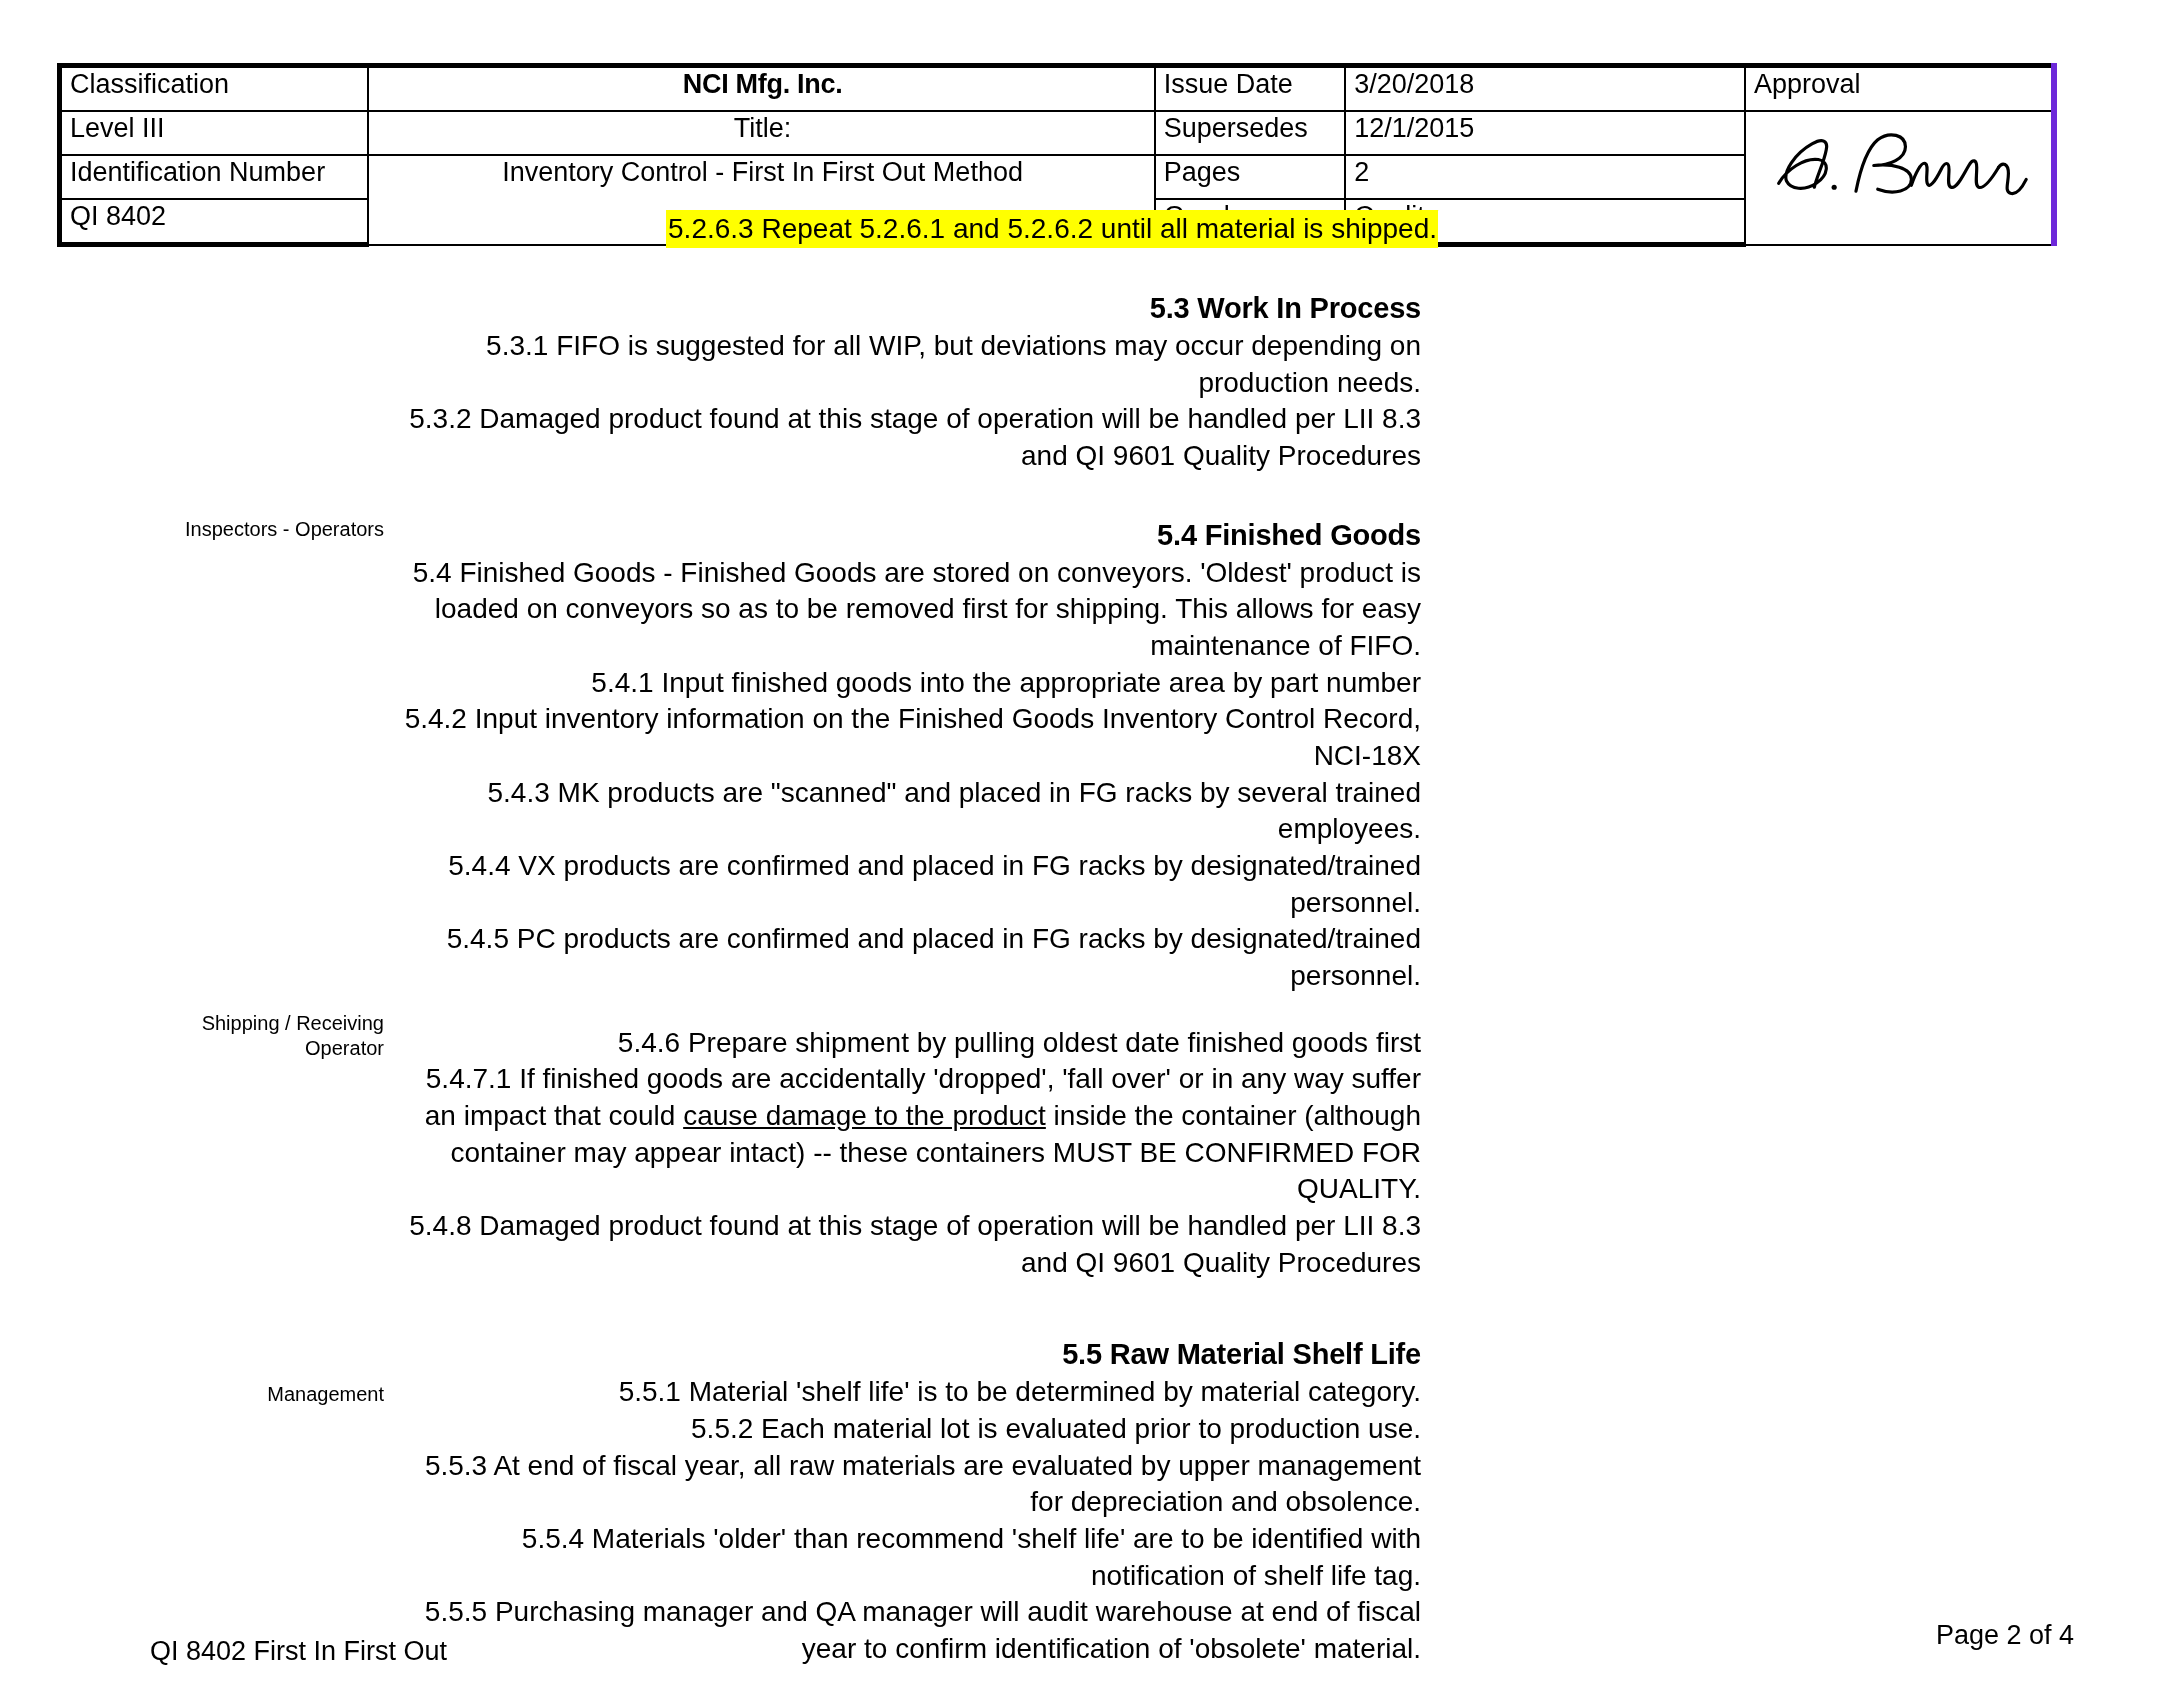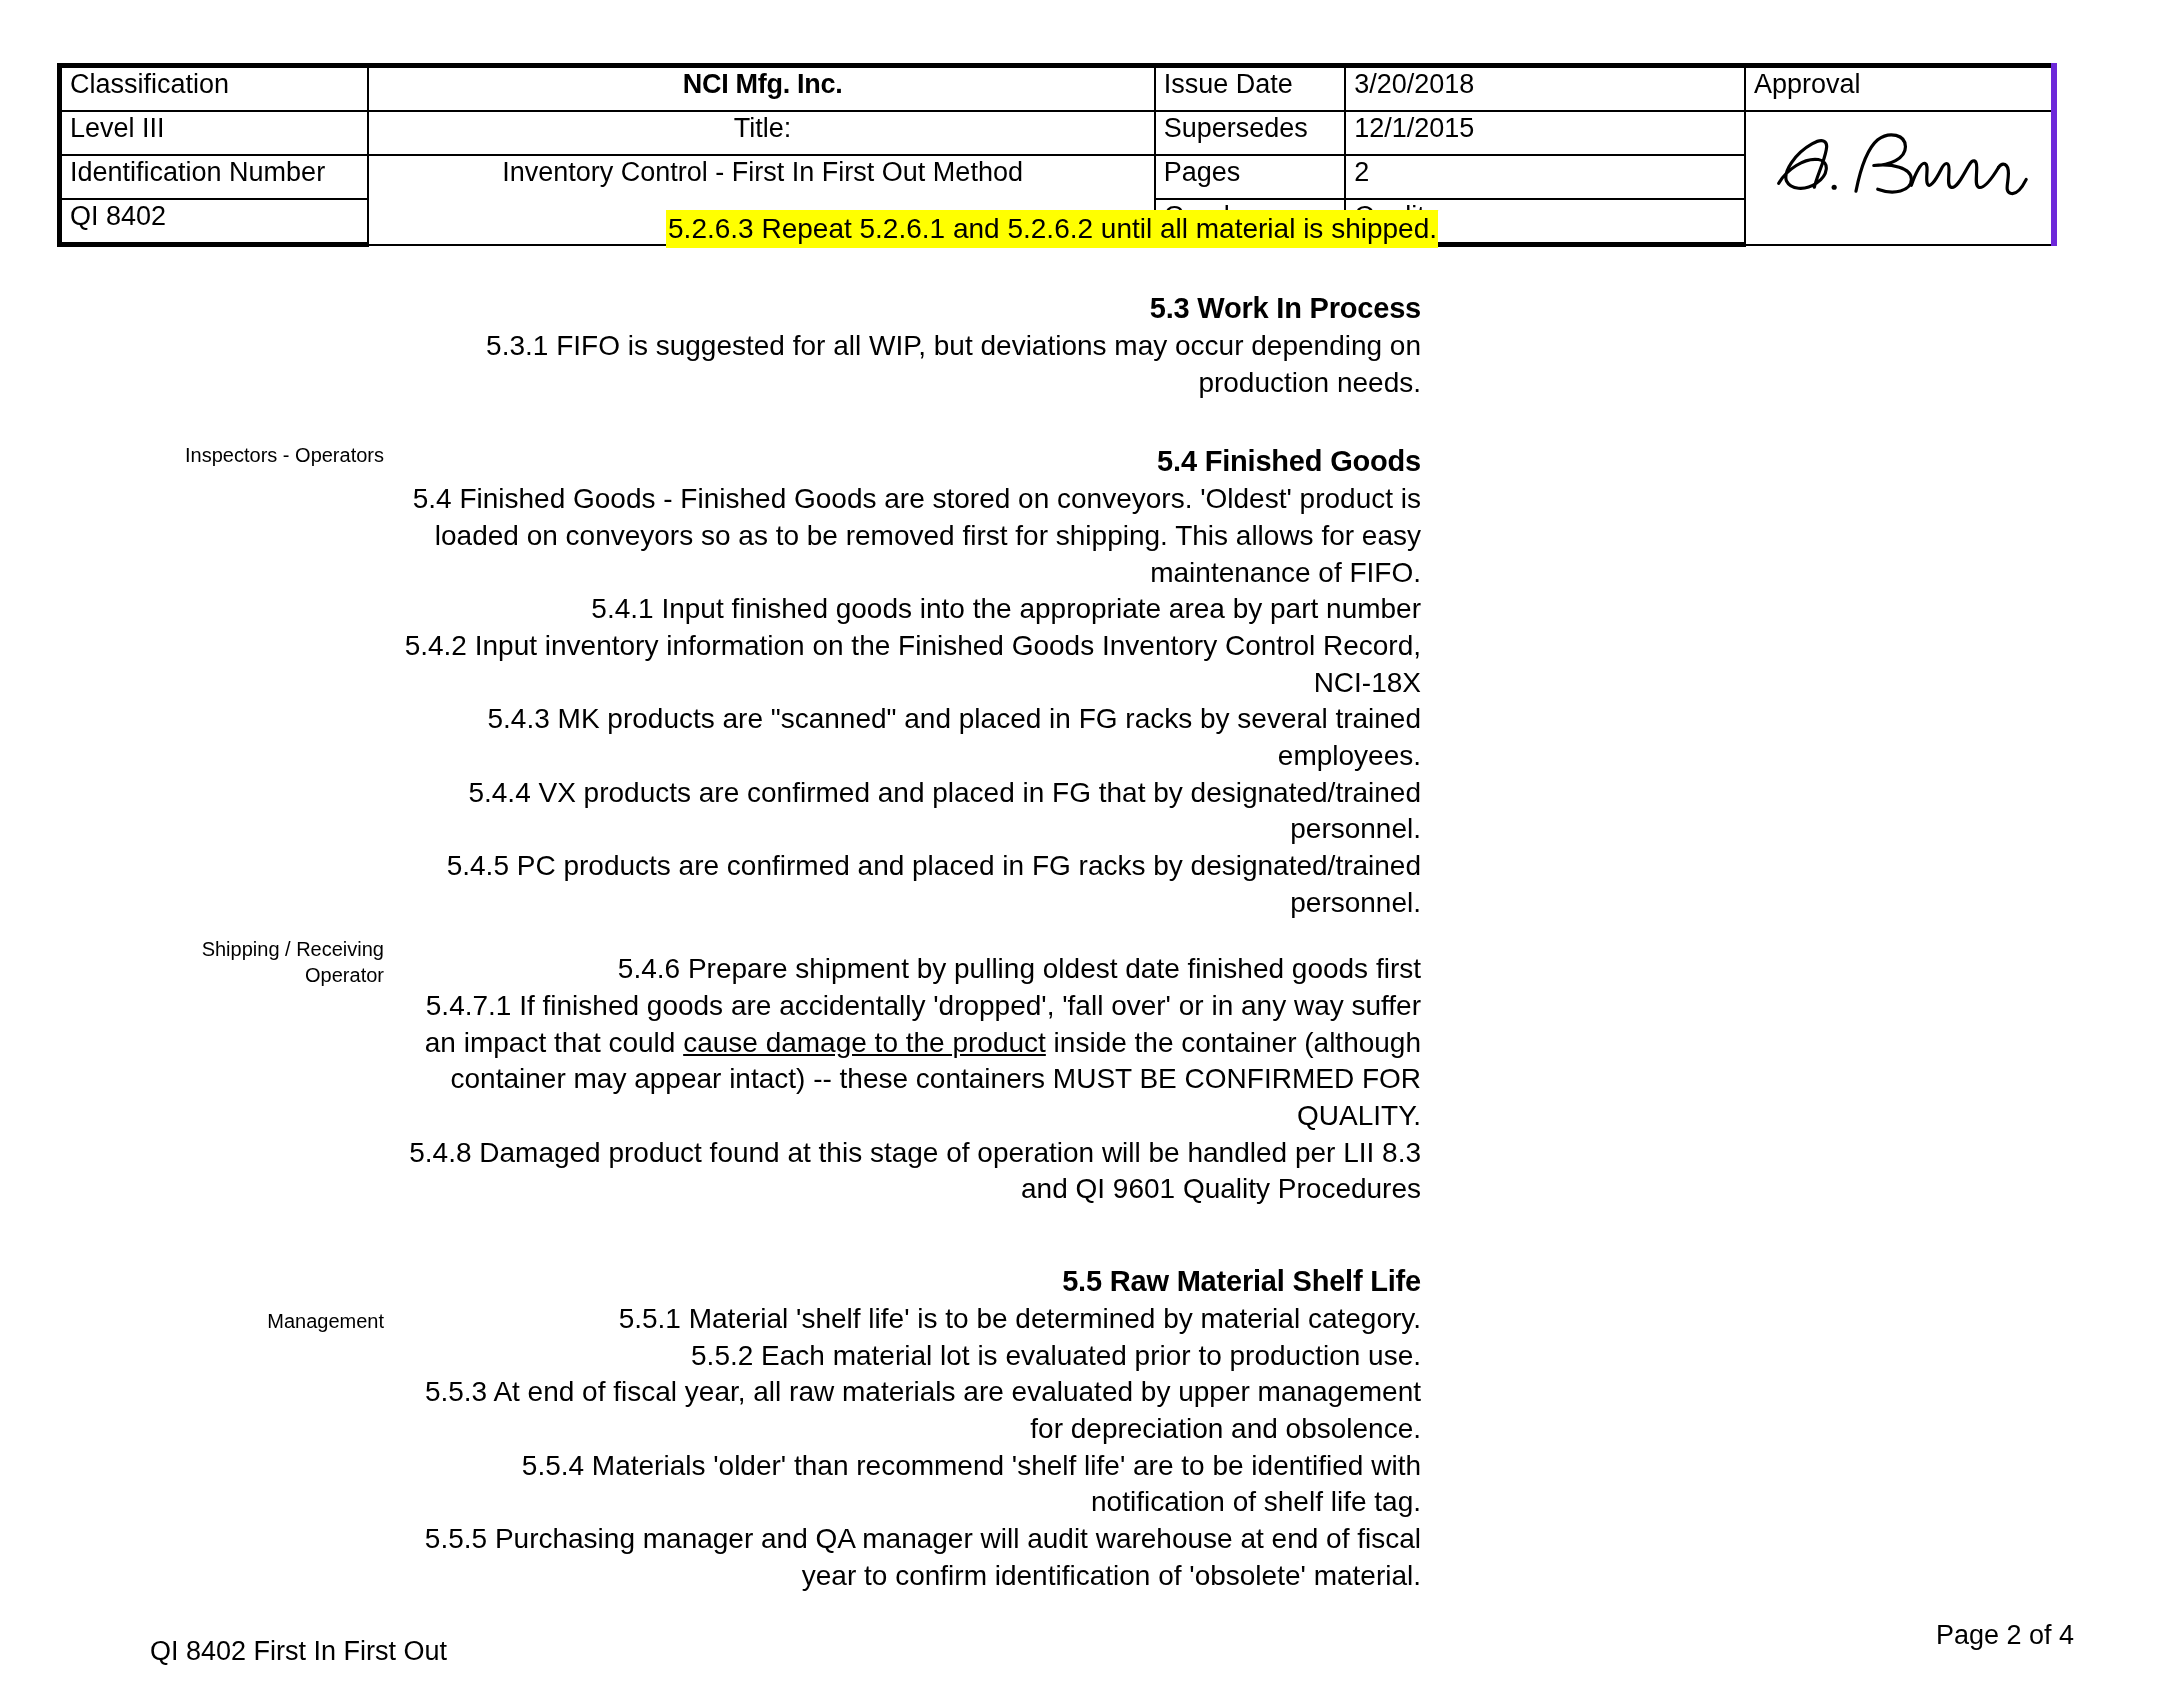--- a/index.html
+++ b/index.html
@@ -199,6 +199,7 @@
     <div class="content-col">
       <div class="sec-head">5.3 Work In Process</div>
       <div class="para">5.3.1 FIFO is suggested for all WIP, but deviations may occur depending on production needs.</div>
+      <div class="para">5.3.2 Damaged product found at this stage of operation will be handled per LII 8.3 and QI 9601 Quality Procedures</div>
     </div>
   </div>
 

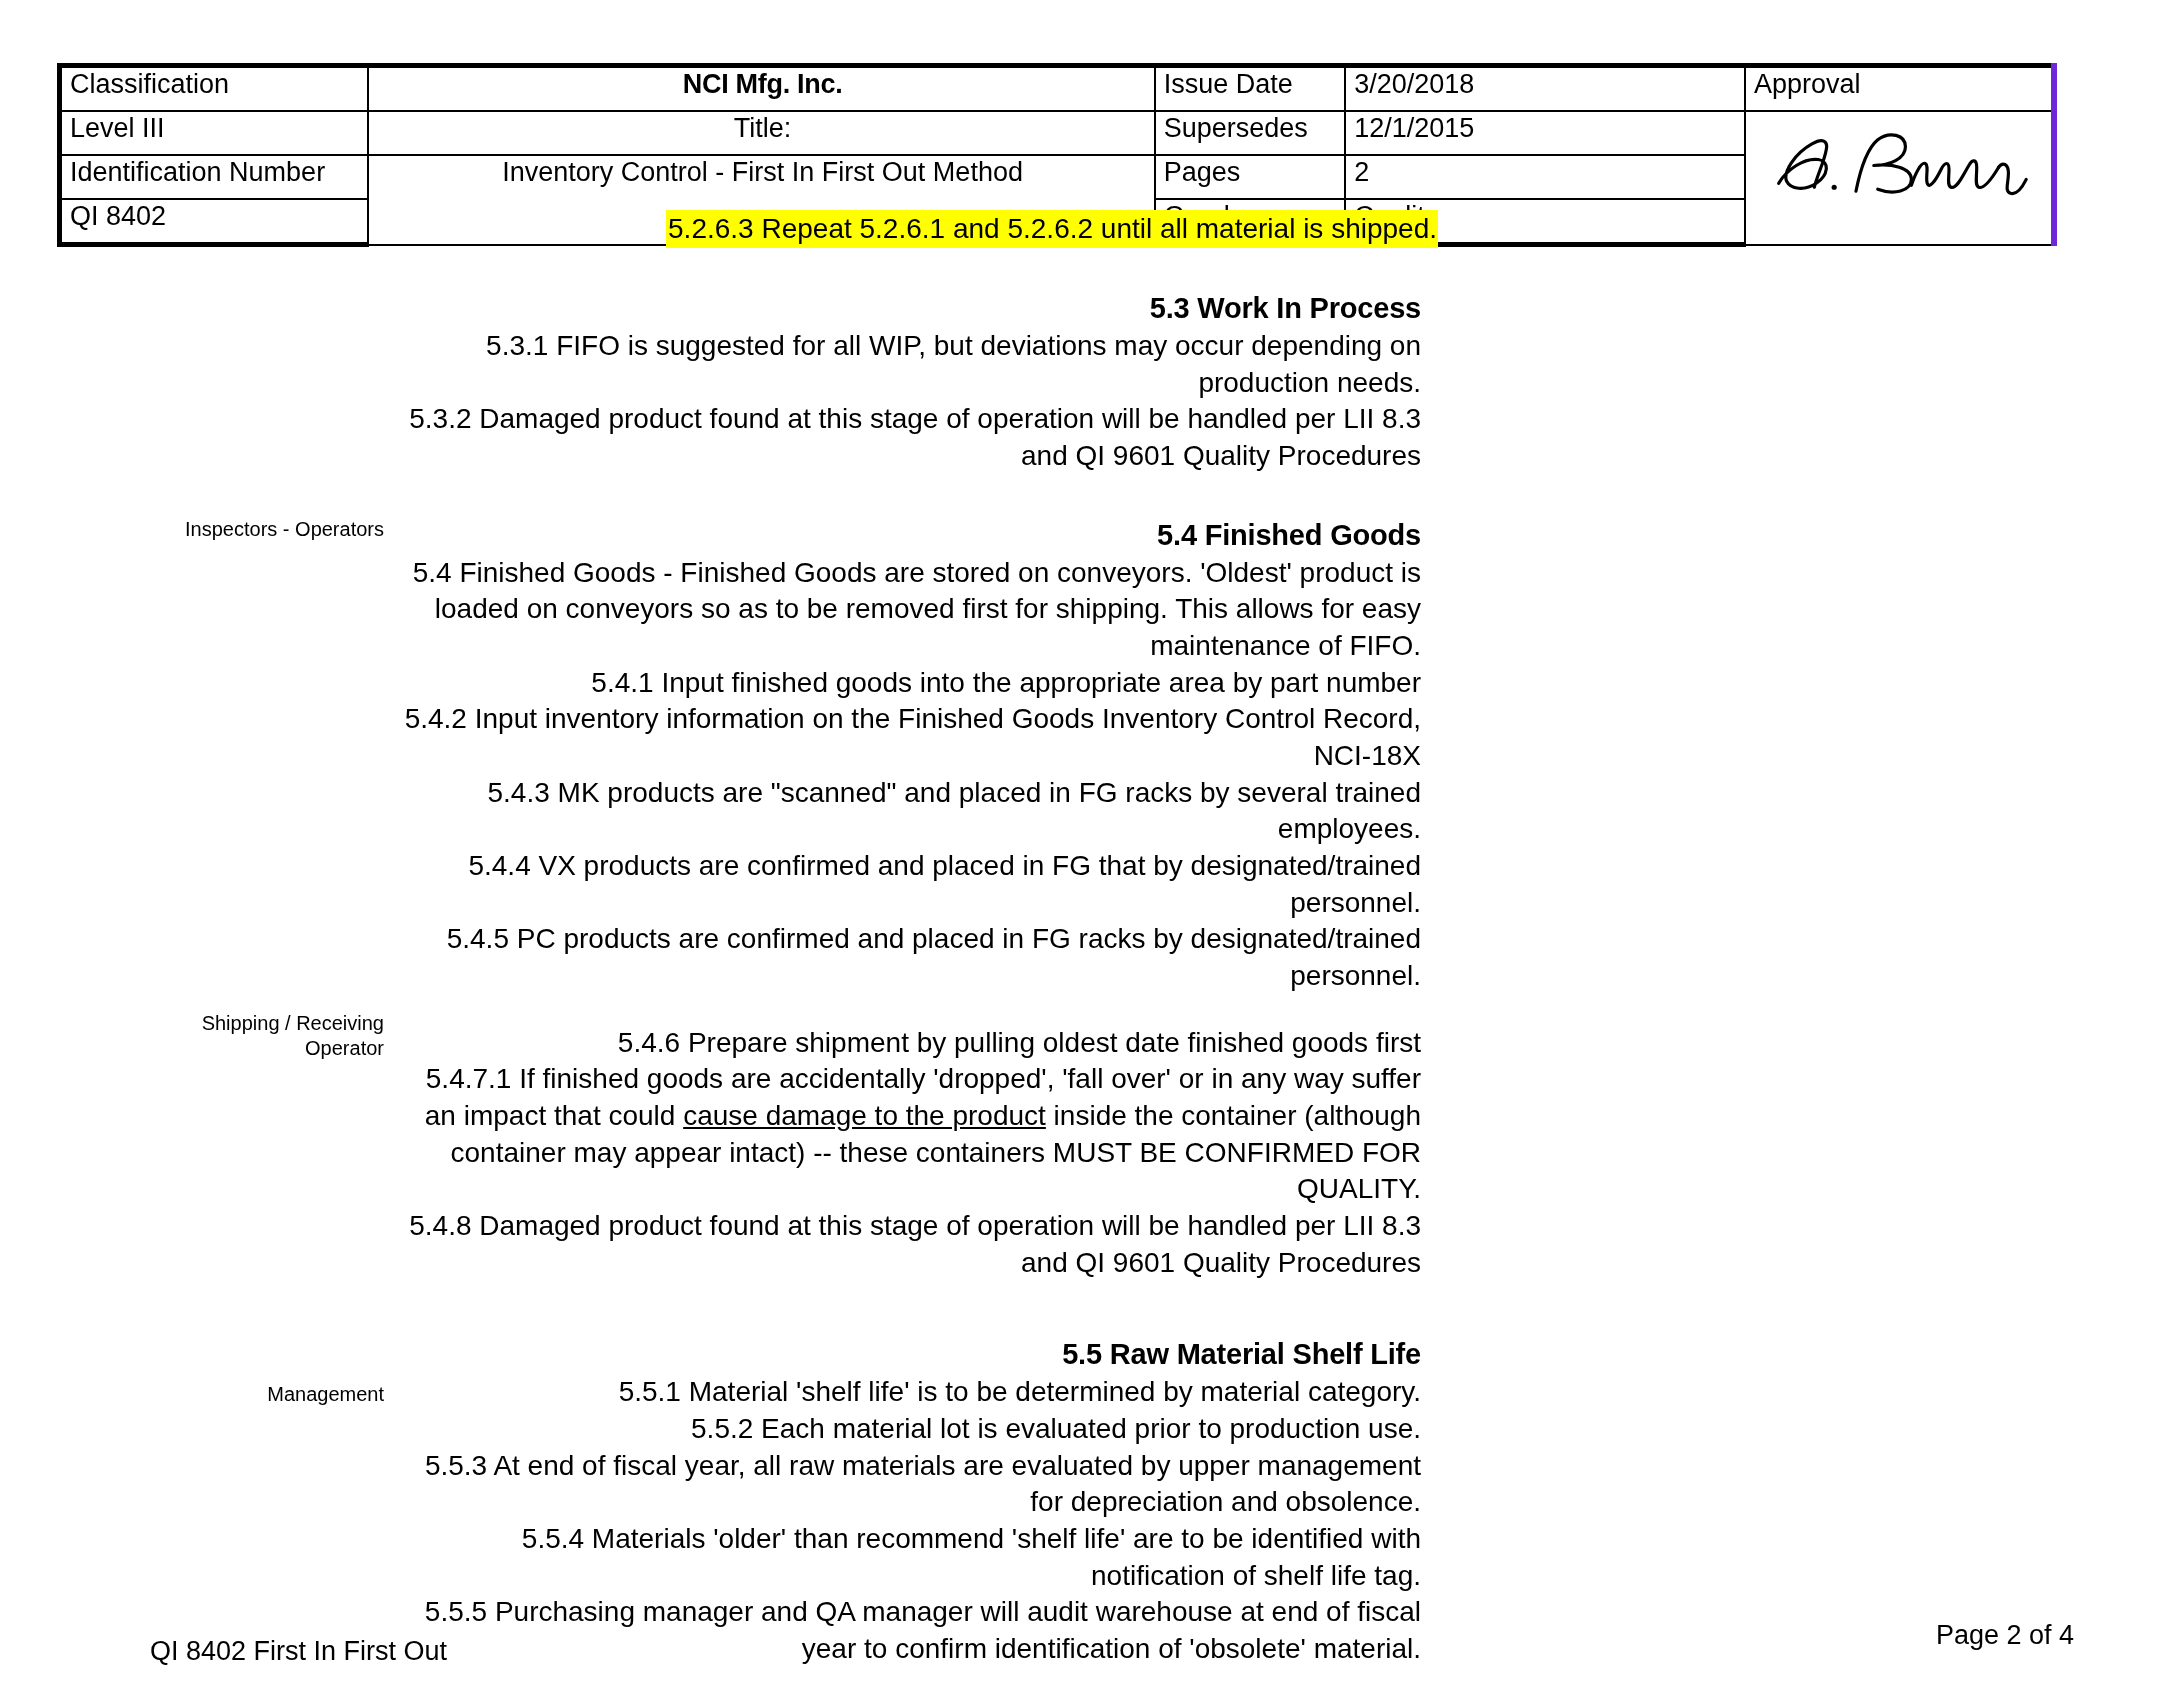--- a/index.html
+++ b/index.html
@@ -213,7 +213,7 @@
       <div class="para">5.4.1 Input finished goods into the appropriate area by part number</div>
       <div class="para">5.4.2 Input inventory information on the Finished Goods Inventory Control Record, NCI-18X</div>
       <div class="para">5.4.3 MK products are "scanned" and placed in FG racks by several trained employees.</div>
-      <div class="para">5.4.4 VX products are confirmed and placed in FG that by designated/trained personnel.</div>
+      <div class="para">5.4.4 VX products are confirmed and placed in FG racks by designated/trained personnel.</div>
       <div class="para">5.4.5 PC products are confirmed and placed in FG racks by designated/trained personnel.</div>
     </div>
   </div>

